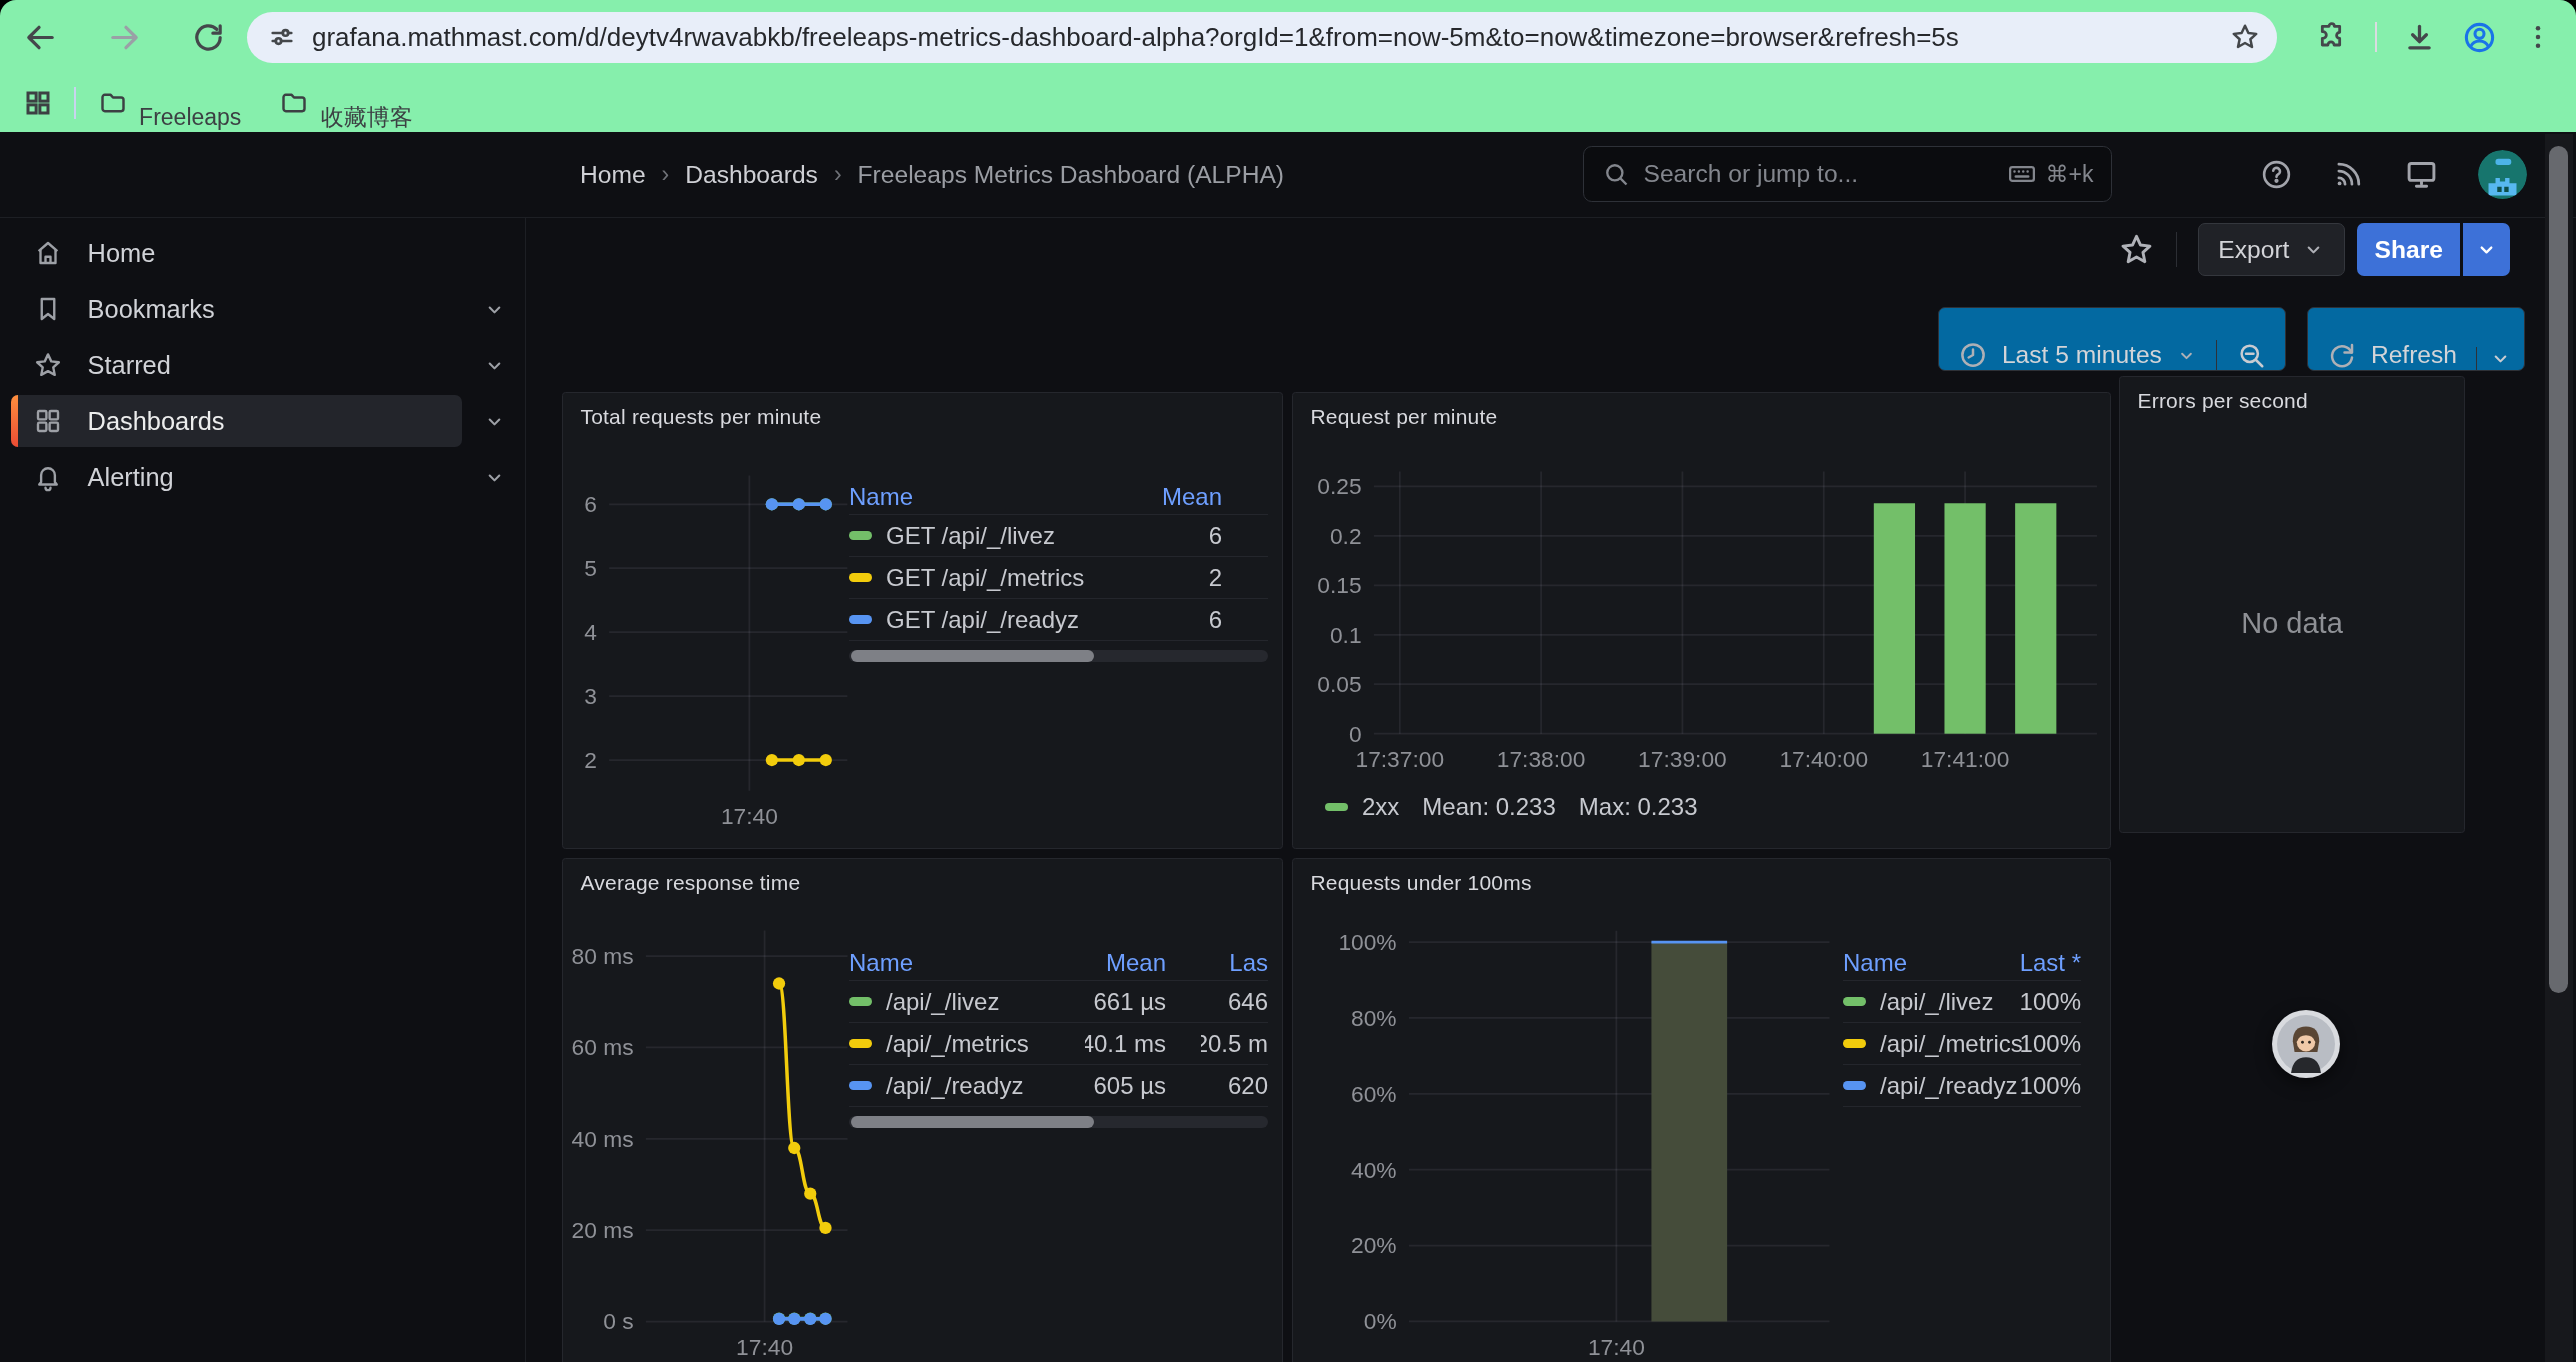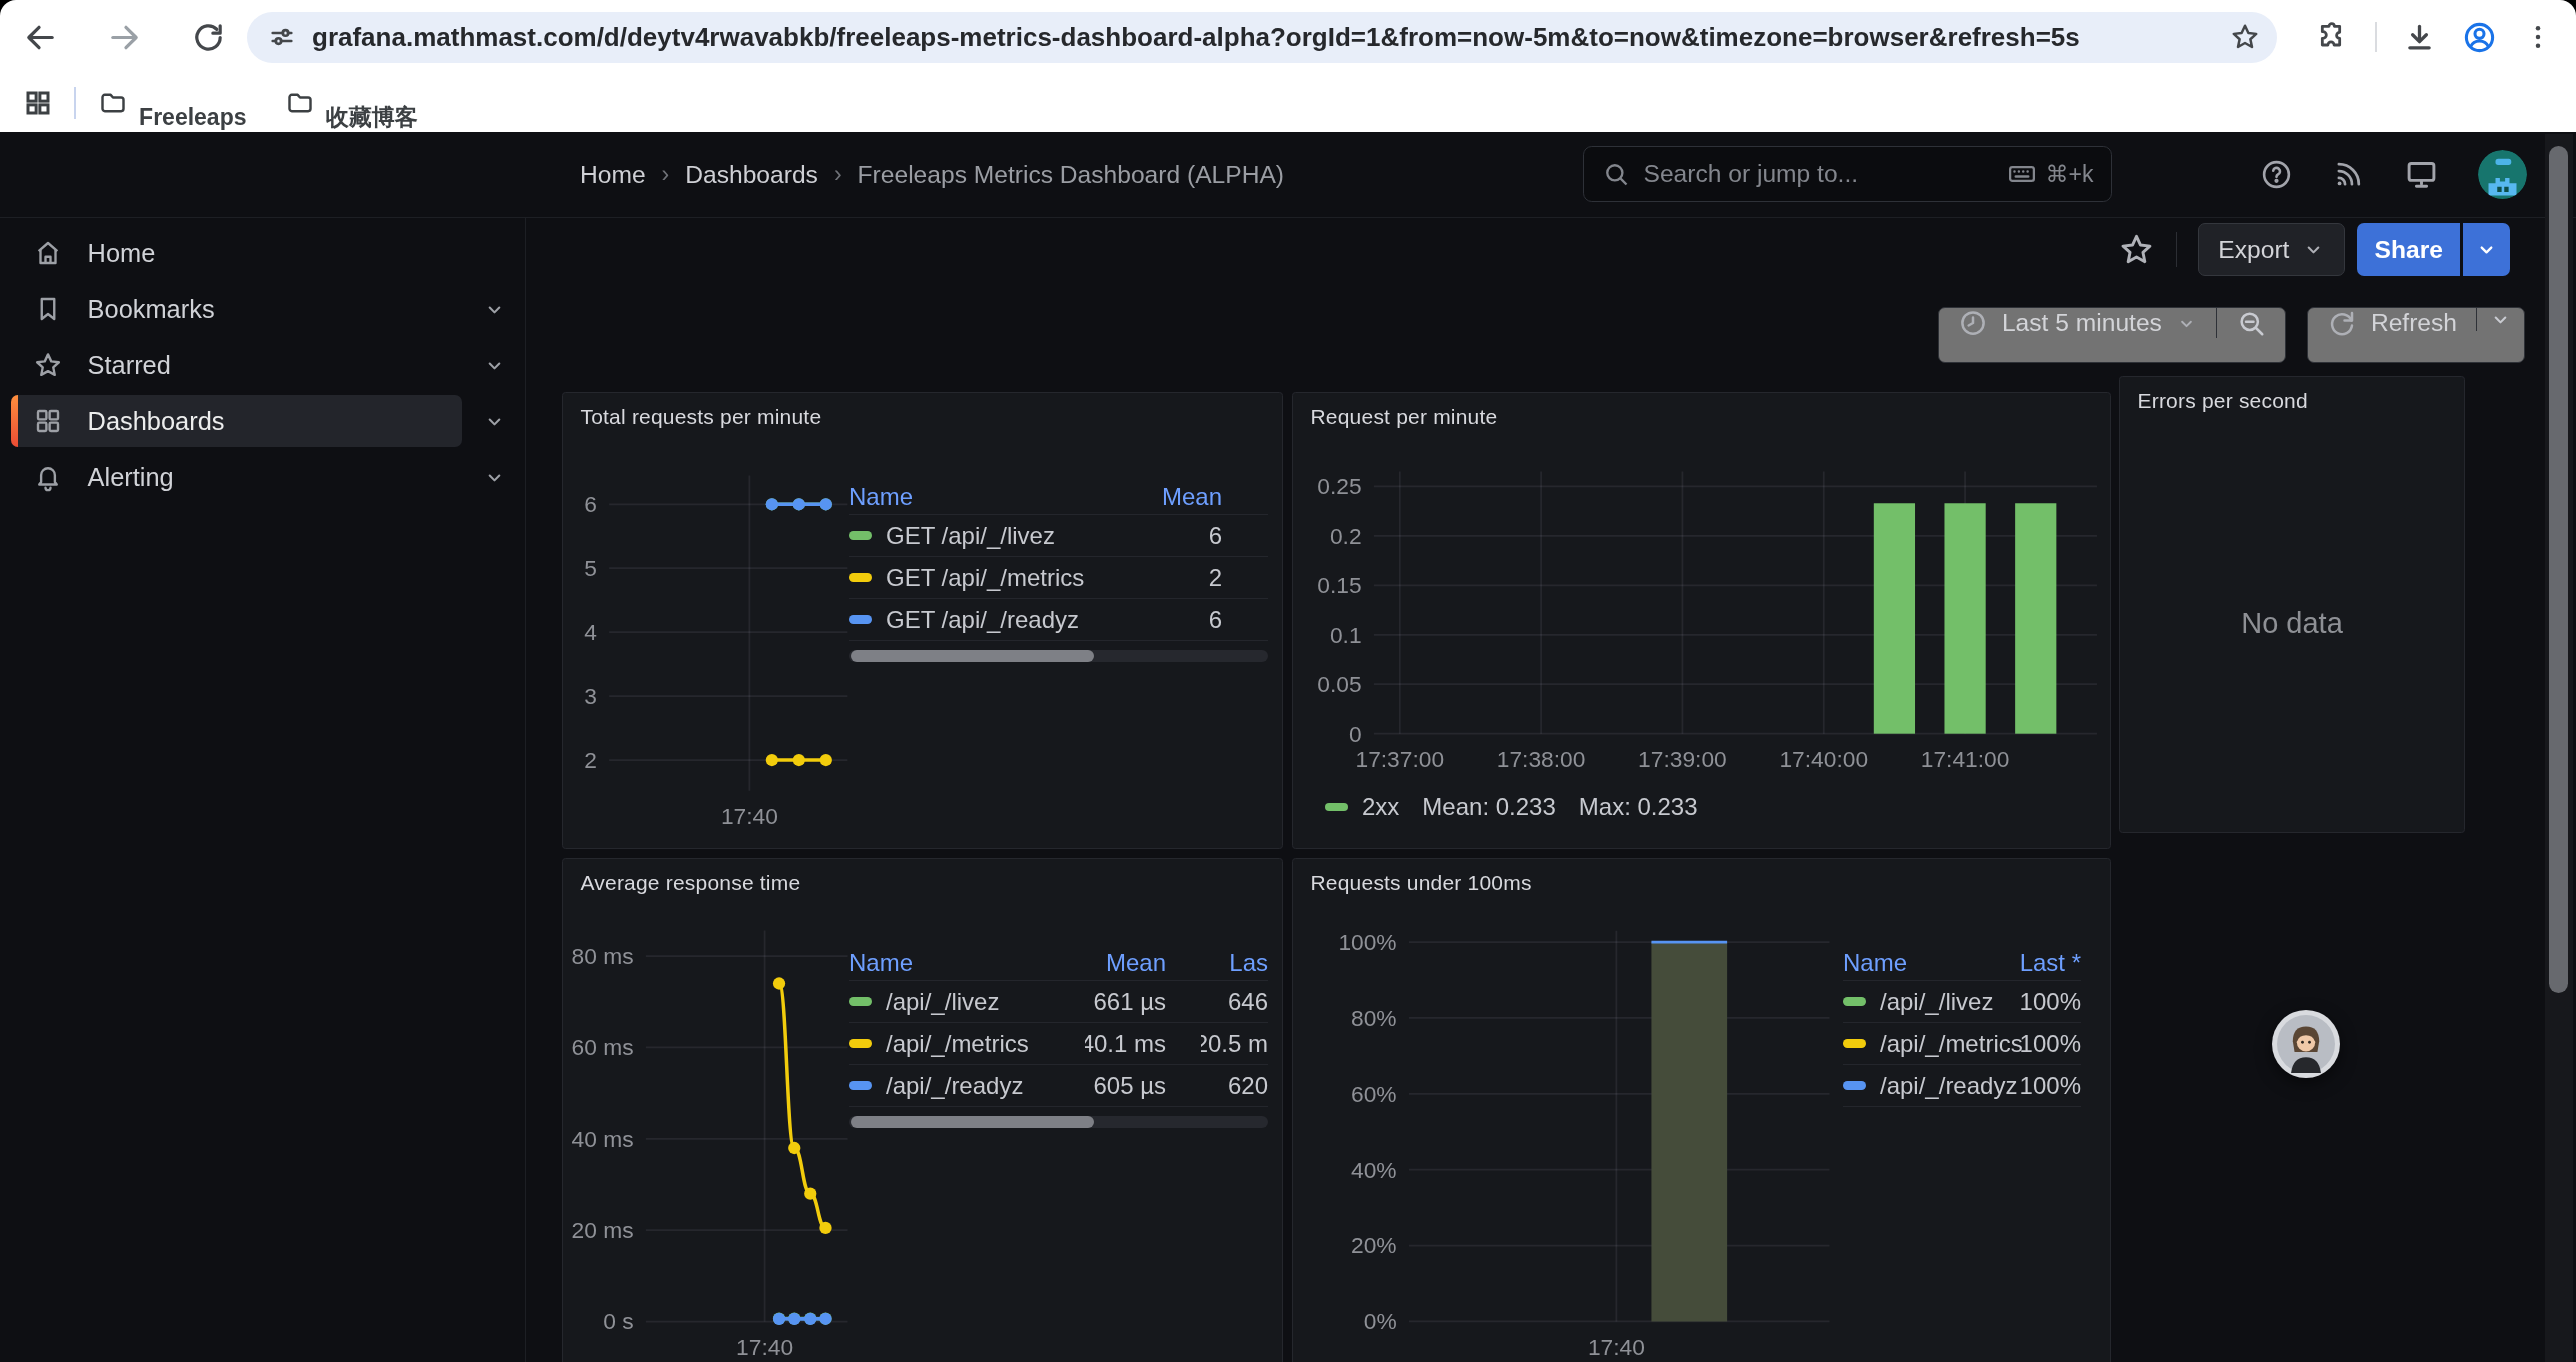--- a/index.html
+++ b/index.html
@@ -9,7 +9,7 @@
   svg text{font-family:"Liberation Sans",sans-serif}
 
   
-  .browser{position:absolute;top:0;left:0;right:0;height:147px;background:#ffffff;border-radius:16px 16px 0 0;font-weight:bold;}
+  .browser{position:absolute;top:0;left:0;right:0;height:147px;background:#86efac;border-radius:16px 16px 0 0;}
   .toolbar{height:74px;display:flex;align-items:center;padding-left:16px;box-sizing:border-box;}
   .tb-btn{width:49px;height:49px;display:flex;align-items:center;justify-content:center;color:#44474b;background:none;border:none;padding:0;flex:0 0 auto;}
   .tb-btn+.tb-btn{margin-left:35px;}

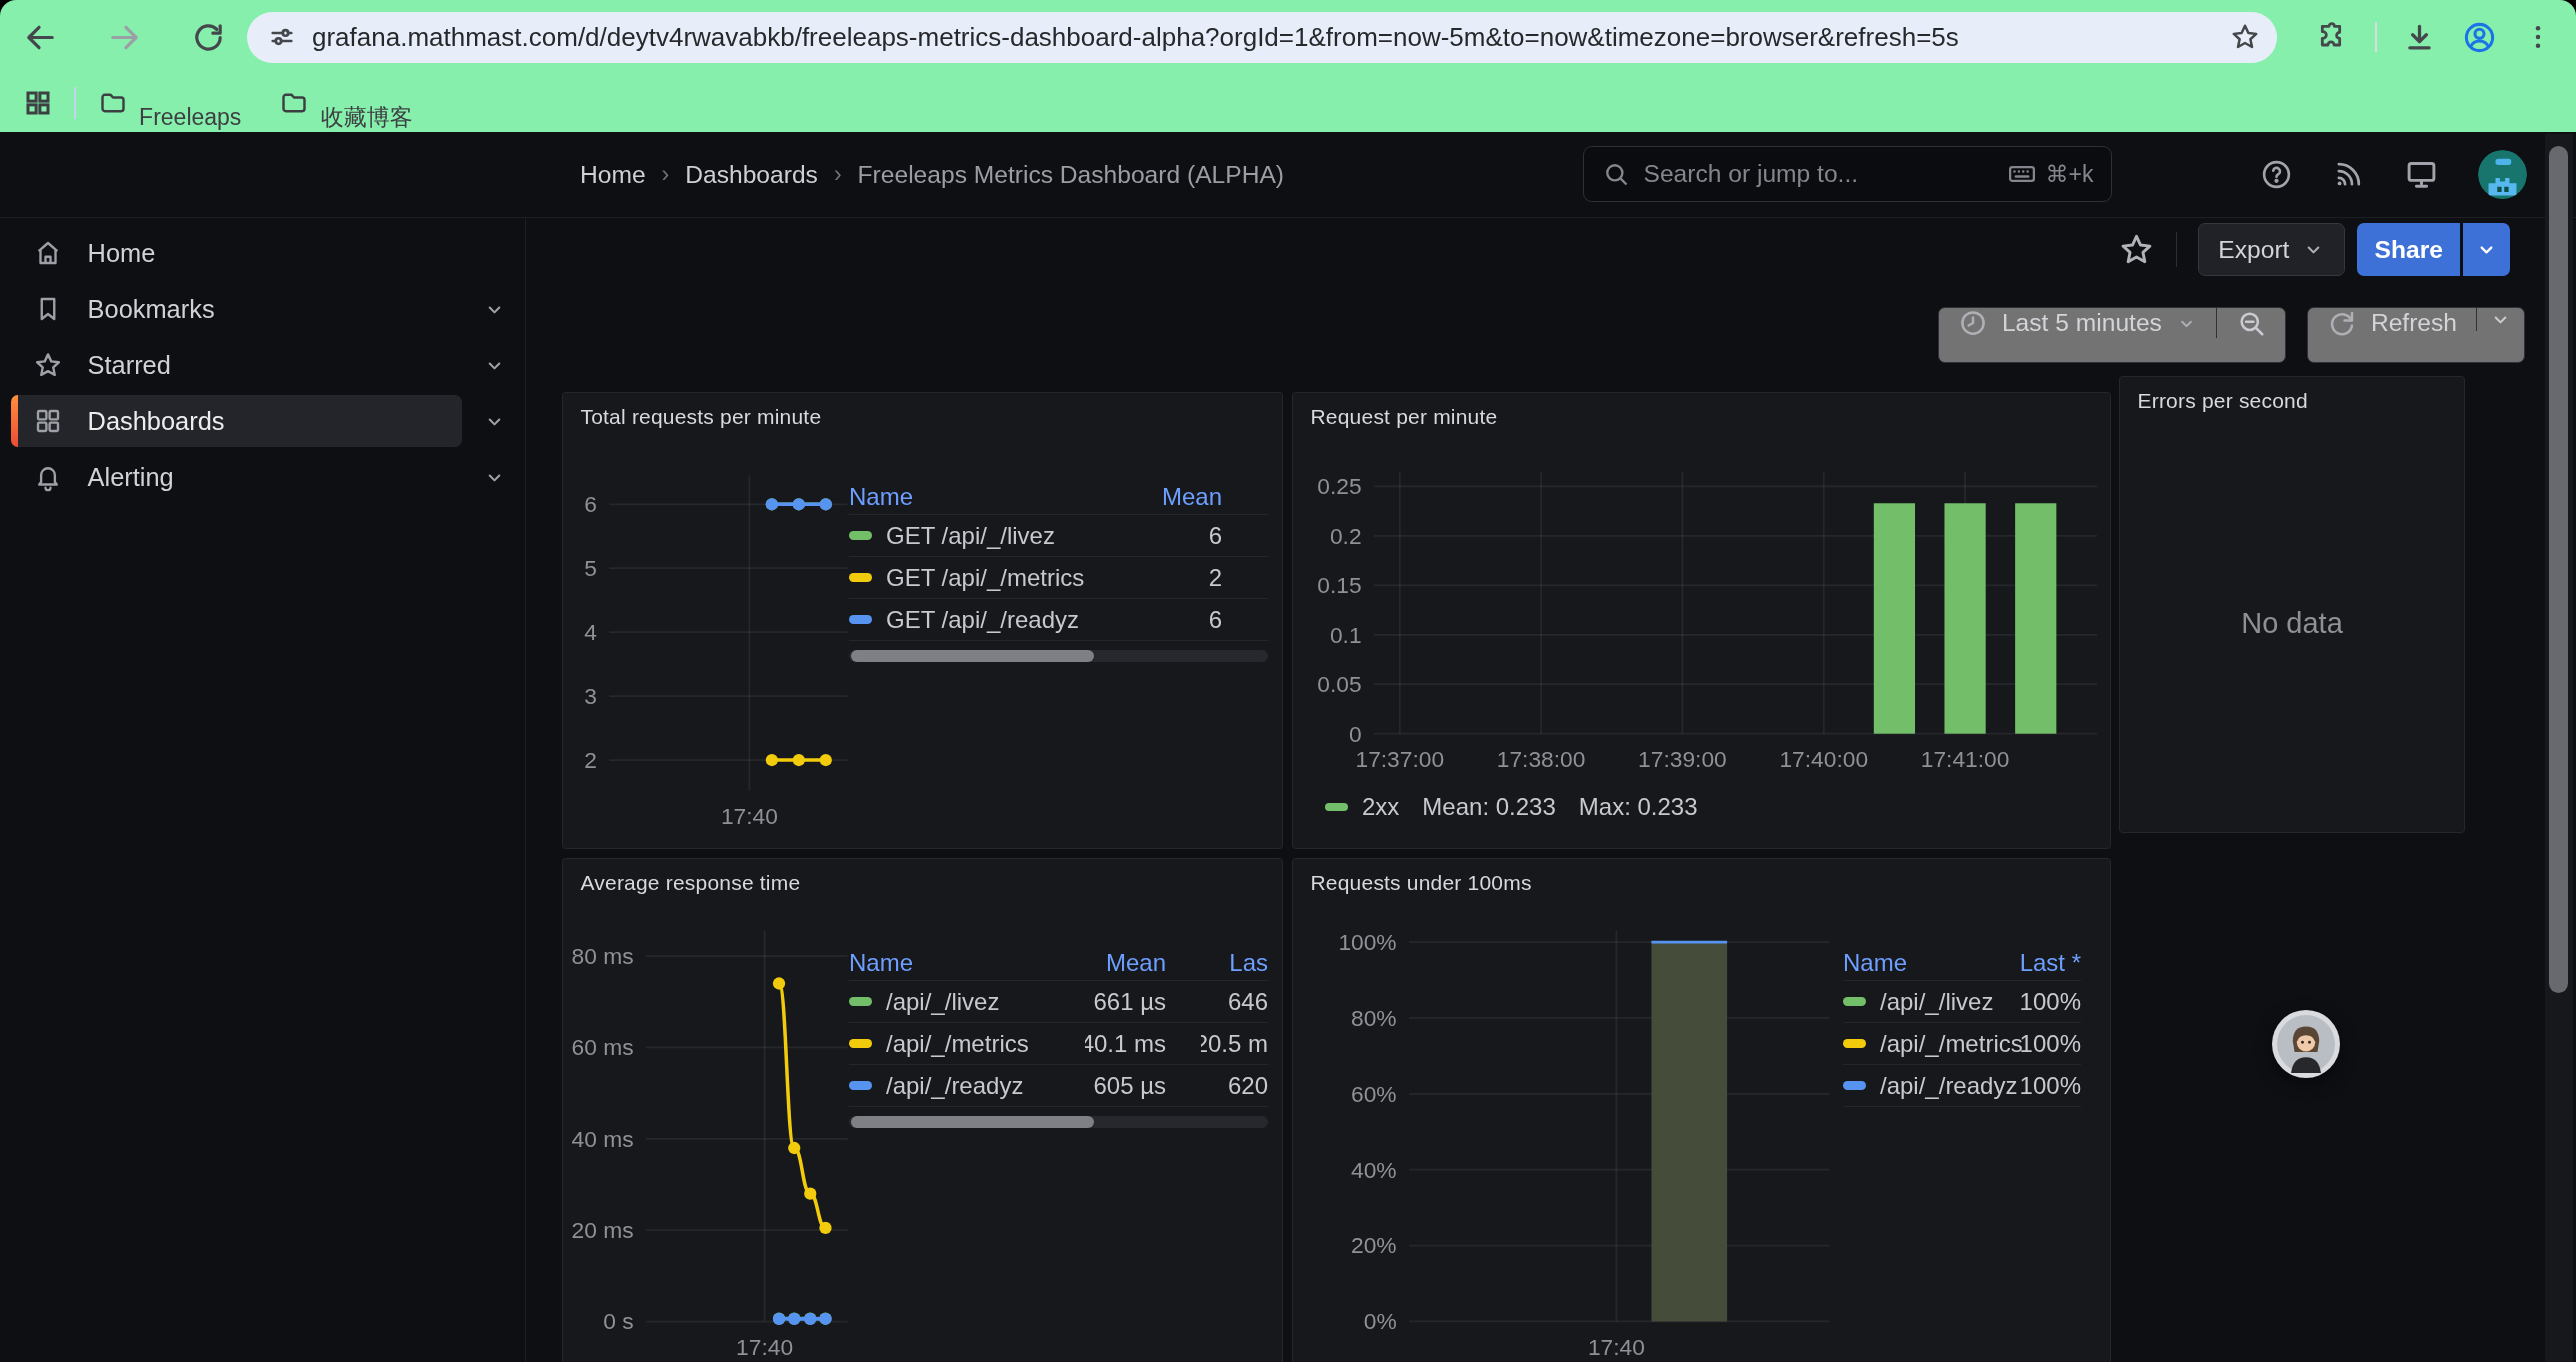--- a/index.html
+++ b/index.html
@@ -63,7 +63,7 @@
   .share .caret{width:47px;height:53px;background:#3d71d8;border-radius:0 7px 7px 0;margin-left:2.6px;display:flex;align-items:center;justify-content:center;color:#fff;}
 
   .timebar{position:absolute;top:89px;right:51px;height:56px;display:flex;}
-  .tgroup{display:flex;height:56px;border:0.9px solid #2e3137;border-radius:7px;background:#737373;box-sizing:border-box;align-items:flex-start;}
+  .tgroup{display:flex;height:64px;border:0.9px solid #2e3137;border-radius:7px;background:#0369a1;box-sizing:border-box;align-items:flex-end;}
   .tgroup+.tgroup{margin-left:21px;}
   .tg-main{display:flex;align-items:center;padding:0 19px;font-size:24.6px;color:#d3d4d8;}
   .tg-main .ic{color:#aeb0b6;margin-right:14px;}

